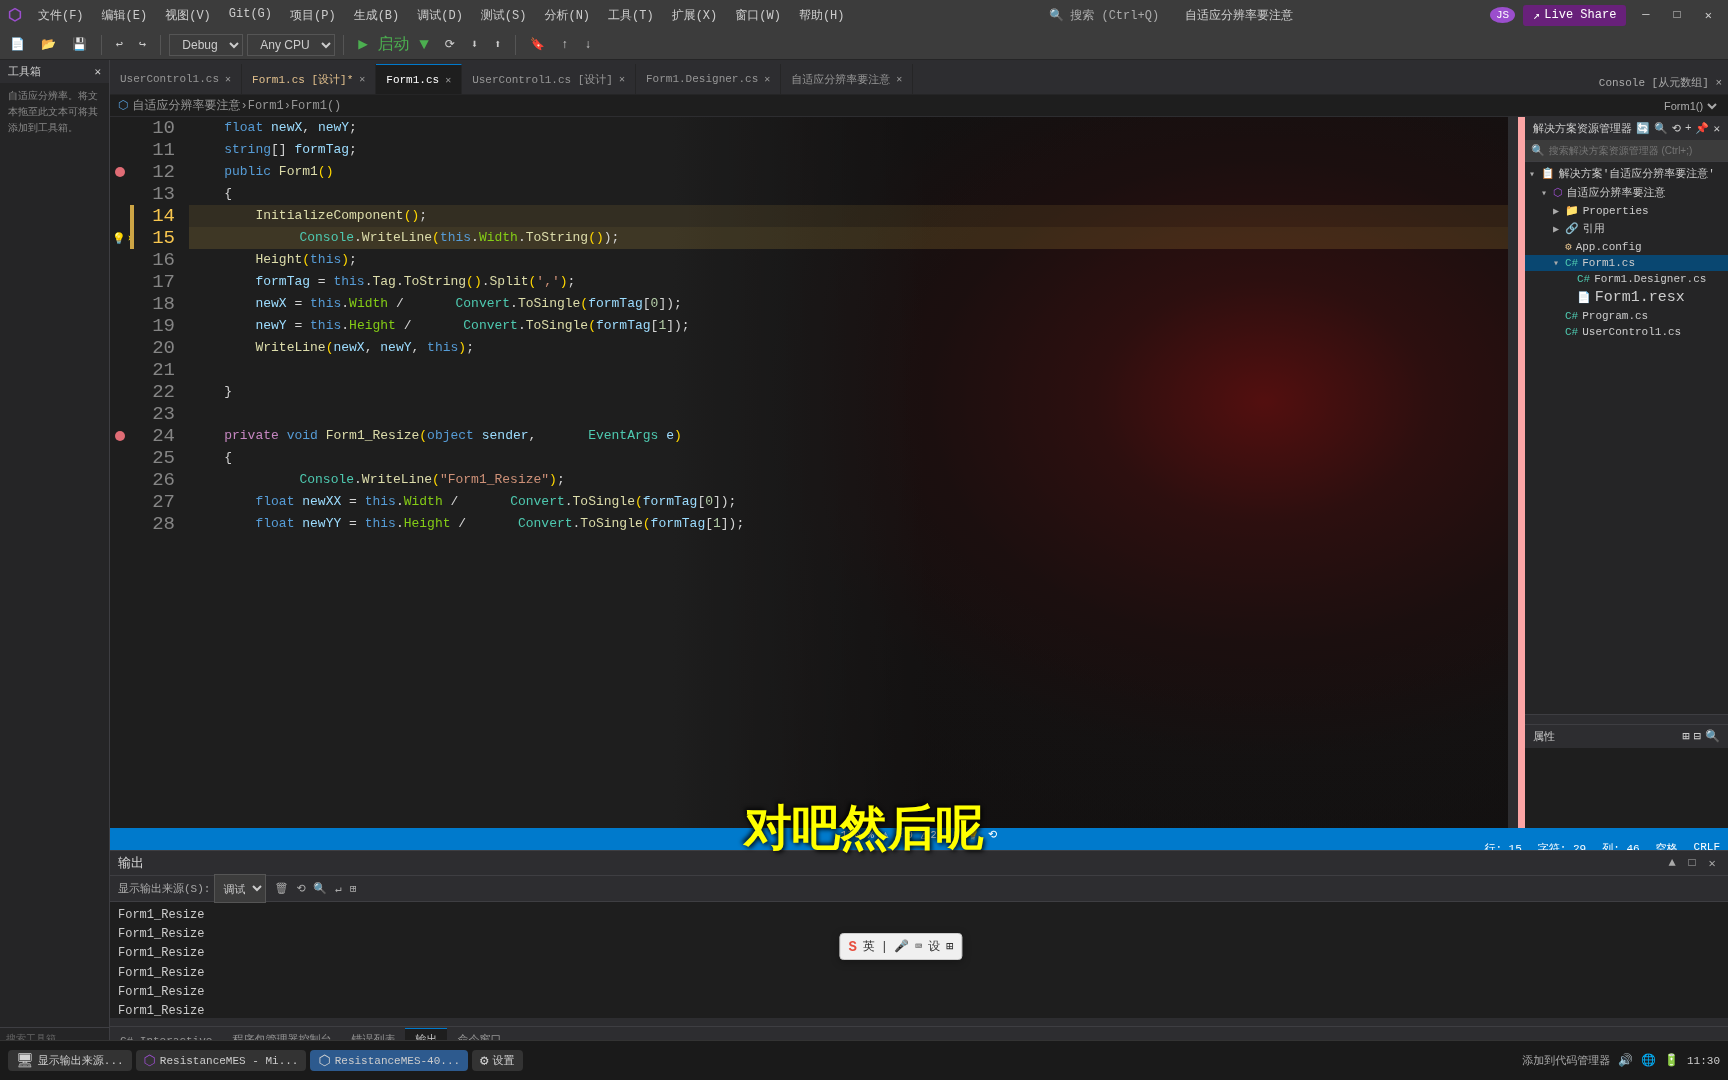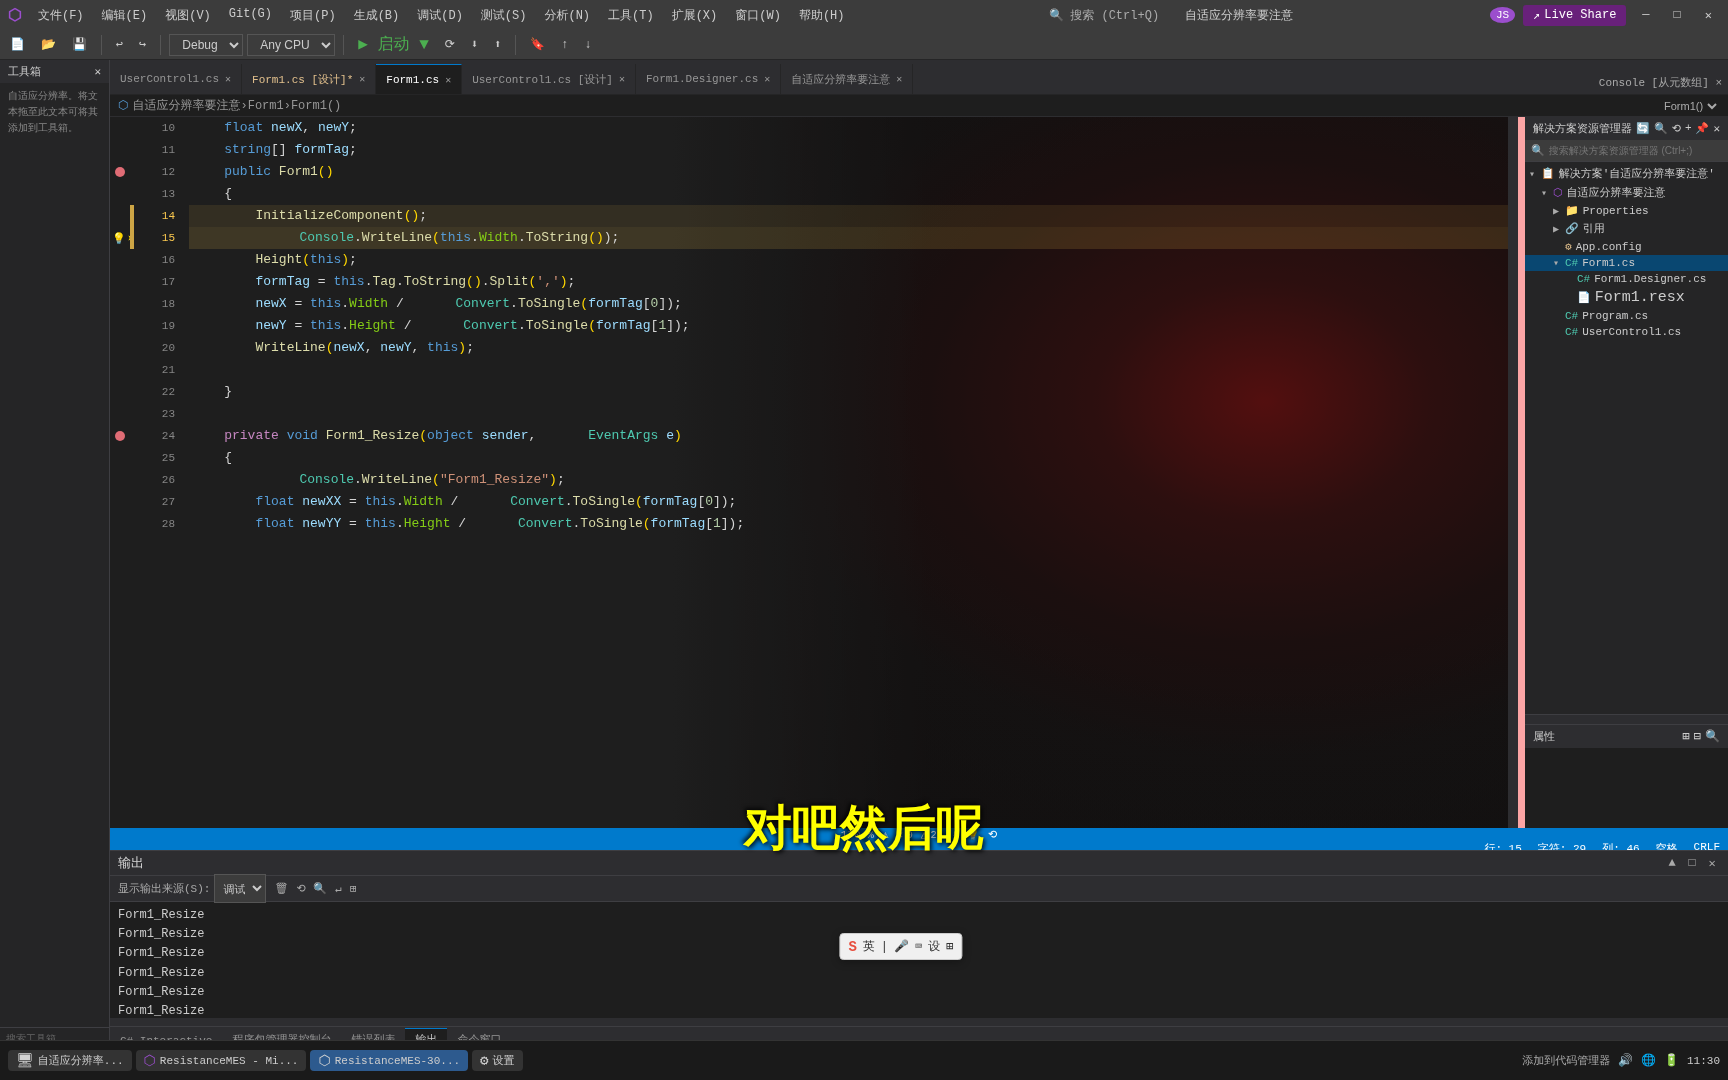--- a/index.html
+++ b/index.html
@@ -39,7 +39,7 @@
     
     .editor-area { display: flex; flex: 1; background: #1e1e1e; overflow: hidden; position: relative; }
     .breadcrumb-bar { height: 22px; background: #1e1e1e; display: flex; align-items: center; padding: 0 8px; font-size: 12px; color: #969696; border-bottom: 1px solid #2d2d30; }
-    .line-numbers { width: 55px; background: #1e1e1e; padding: 0 8px; color: #858585; text-align: right; font-size: 11px; line-height: 22px; user-select: none; flex-shrink: 0; }
+    .line-numbers { width: 55px; background: #1e1e1e; padding: 0 8px; color: #858585; text-align: right; font-size: 19px; line-height: 22px; user-select: none; flex-shrink: 0; }
     .line-number { height: 22px; display: flex; align-items: center; justify-content: flex-end; padding-right: 6px; }
     .code-lines { flex: 1; overflow: hidden; position: relative; }
     .code-line { height: 22px; display: flex; align-items: center; padding-left: 4px; white-space: pre; font-size: 13px; line-height: 22px; position: relative; }

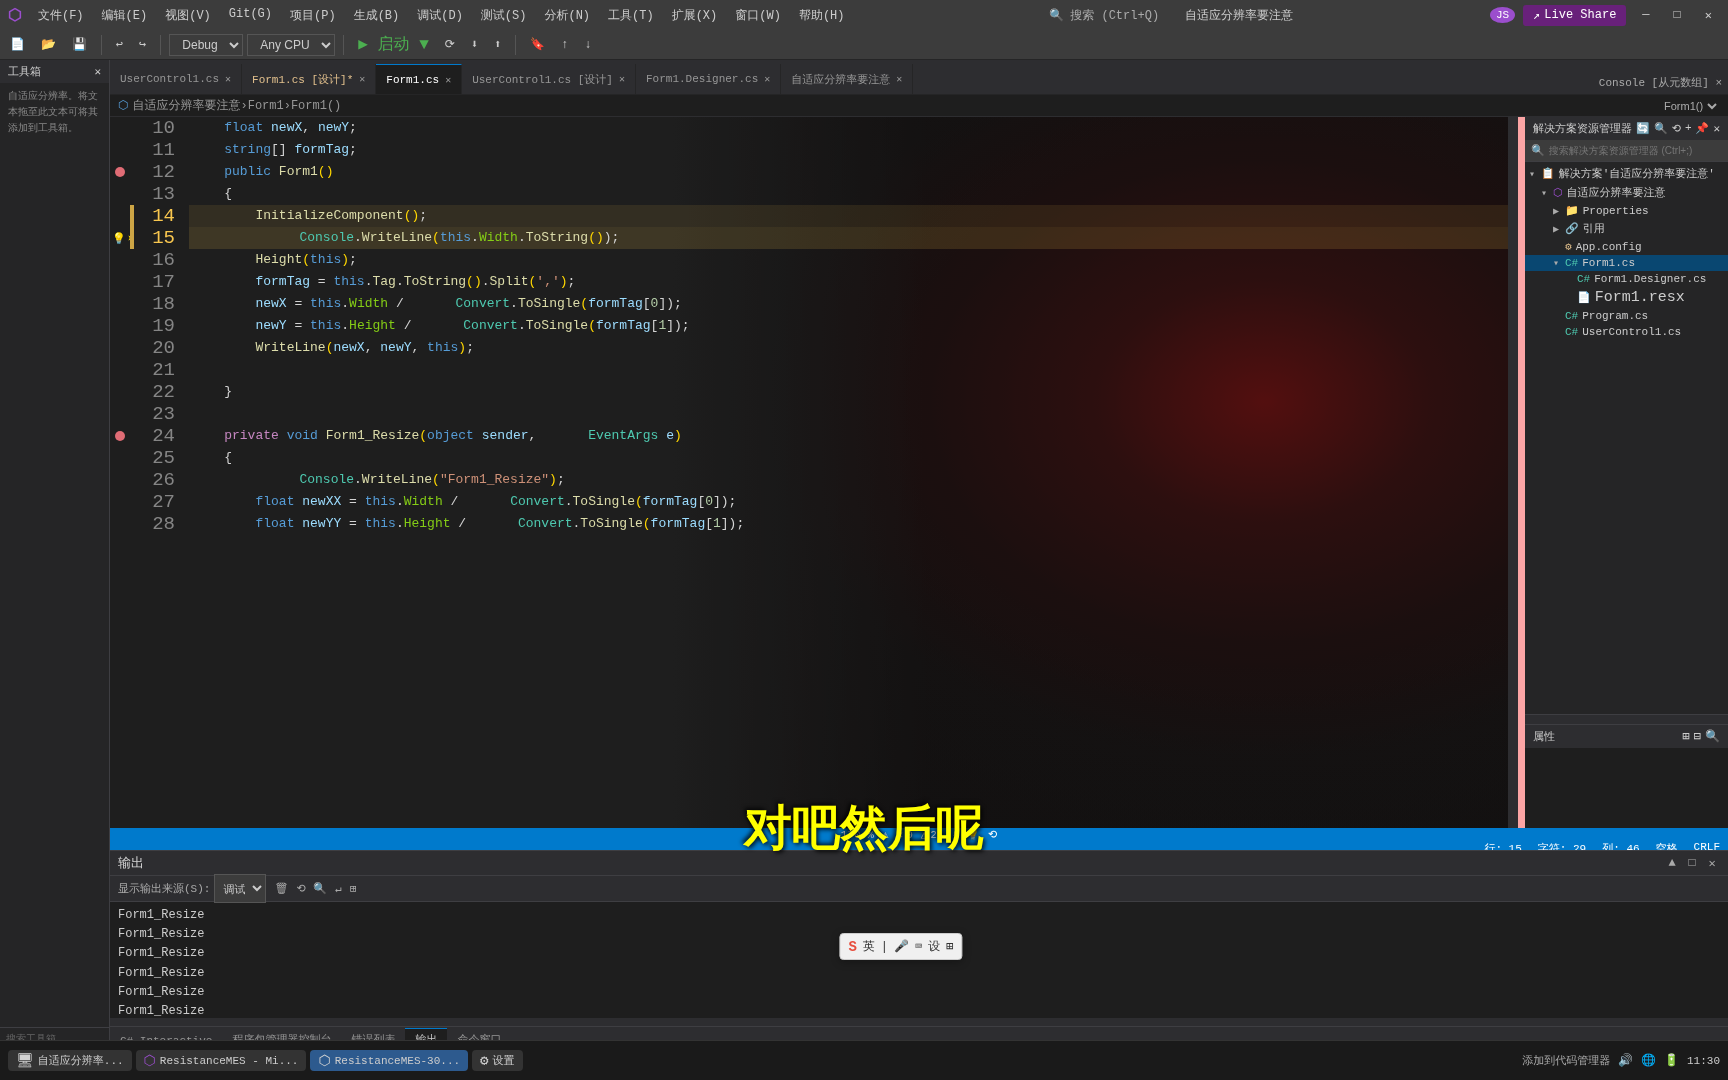--- a/index.html
+++ b/index.html
@@ -536,7 +536,7 @@
 <div style="position:fixed;bottom:0;left:0;right:0;height:40px;background:#1a1a1a;display:flex;align-items:center;padding:0 8px;gap:4px;border-top:1px solid #333;z-index:300;">
   <div style="display:flex;align-items:center;gap:4px;padding:2px 8px;background:#333;border-radius:4px;">
     <span style="font-size:14px;">🖥</span>
-    <span style="font-size:11px;color:#ccc;">自适应分辨率...</span>
+    <span style="font-size:11px;color:#ccc;">显示输出来源...</span>
   </div>
   <div style="display:flex;align-items:center;gap:4px;padding:2px 8px;background:#333;border-radius:4px;">
     <span style="font-size:14px;color:#9b4ecd;">⬡</span>

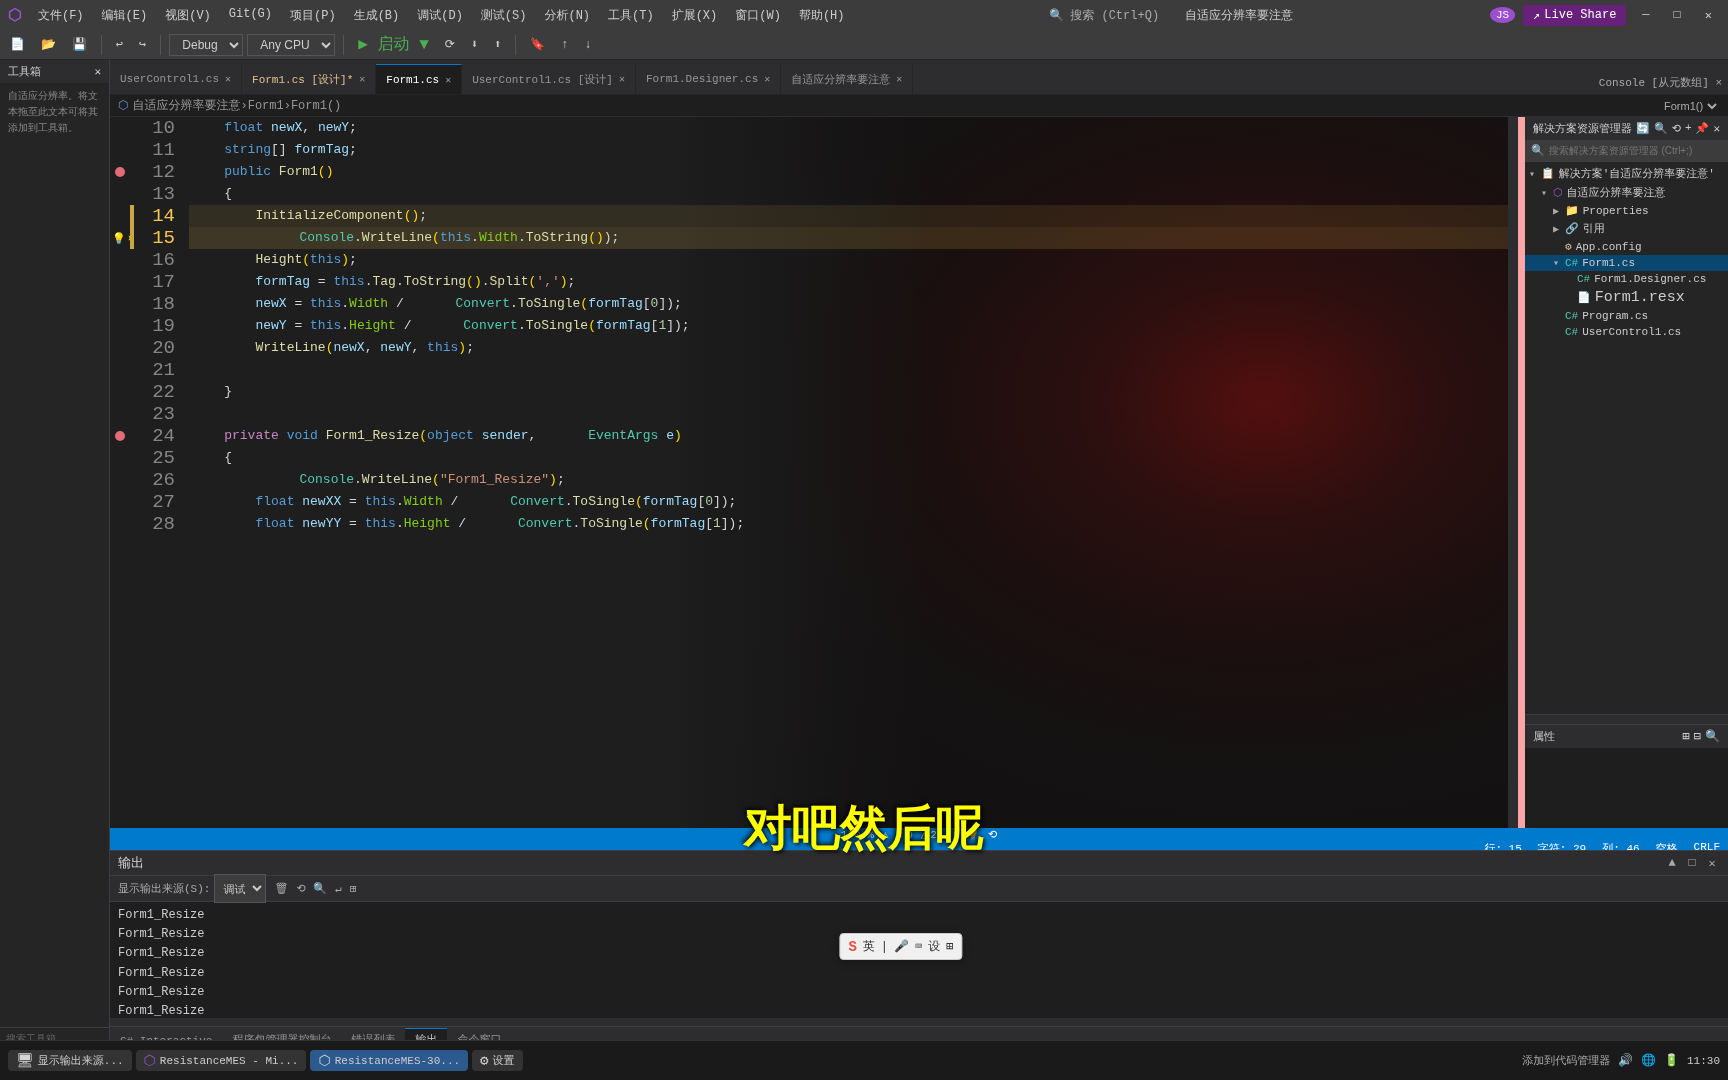--- a/index.html
+++ b/index.html
@@ -544,7 +544,7 @@
   </div>
   <div style="display:flex;align-items:center;gap:4px;padding:2px 8px;background:#2d5a8e;border-radius:4px;">
     <span style="font-size:14px;">⬡</span>
-    <span style="font-size:11px;color:#ccc;">ResistanceMES-30...</span>
+    <span style="font-size:11px;color:#ccc;">ResistanceMES-40...</span>
   </div>
   <div style="display:flex;align-items:center;gap:4px;padding:2px 8px;background:#333;border-radius:4px;">
     <span style="font-size:14px;">⚙</span>

